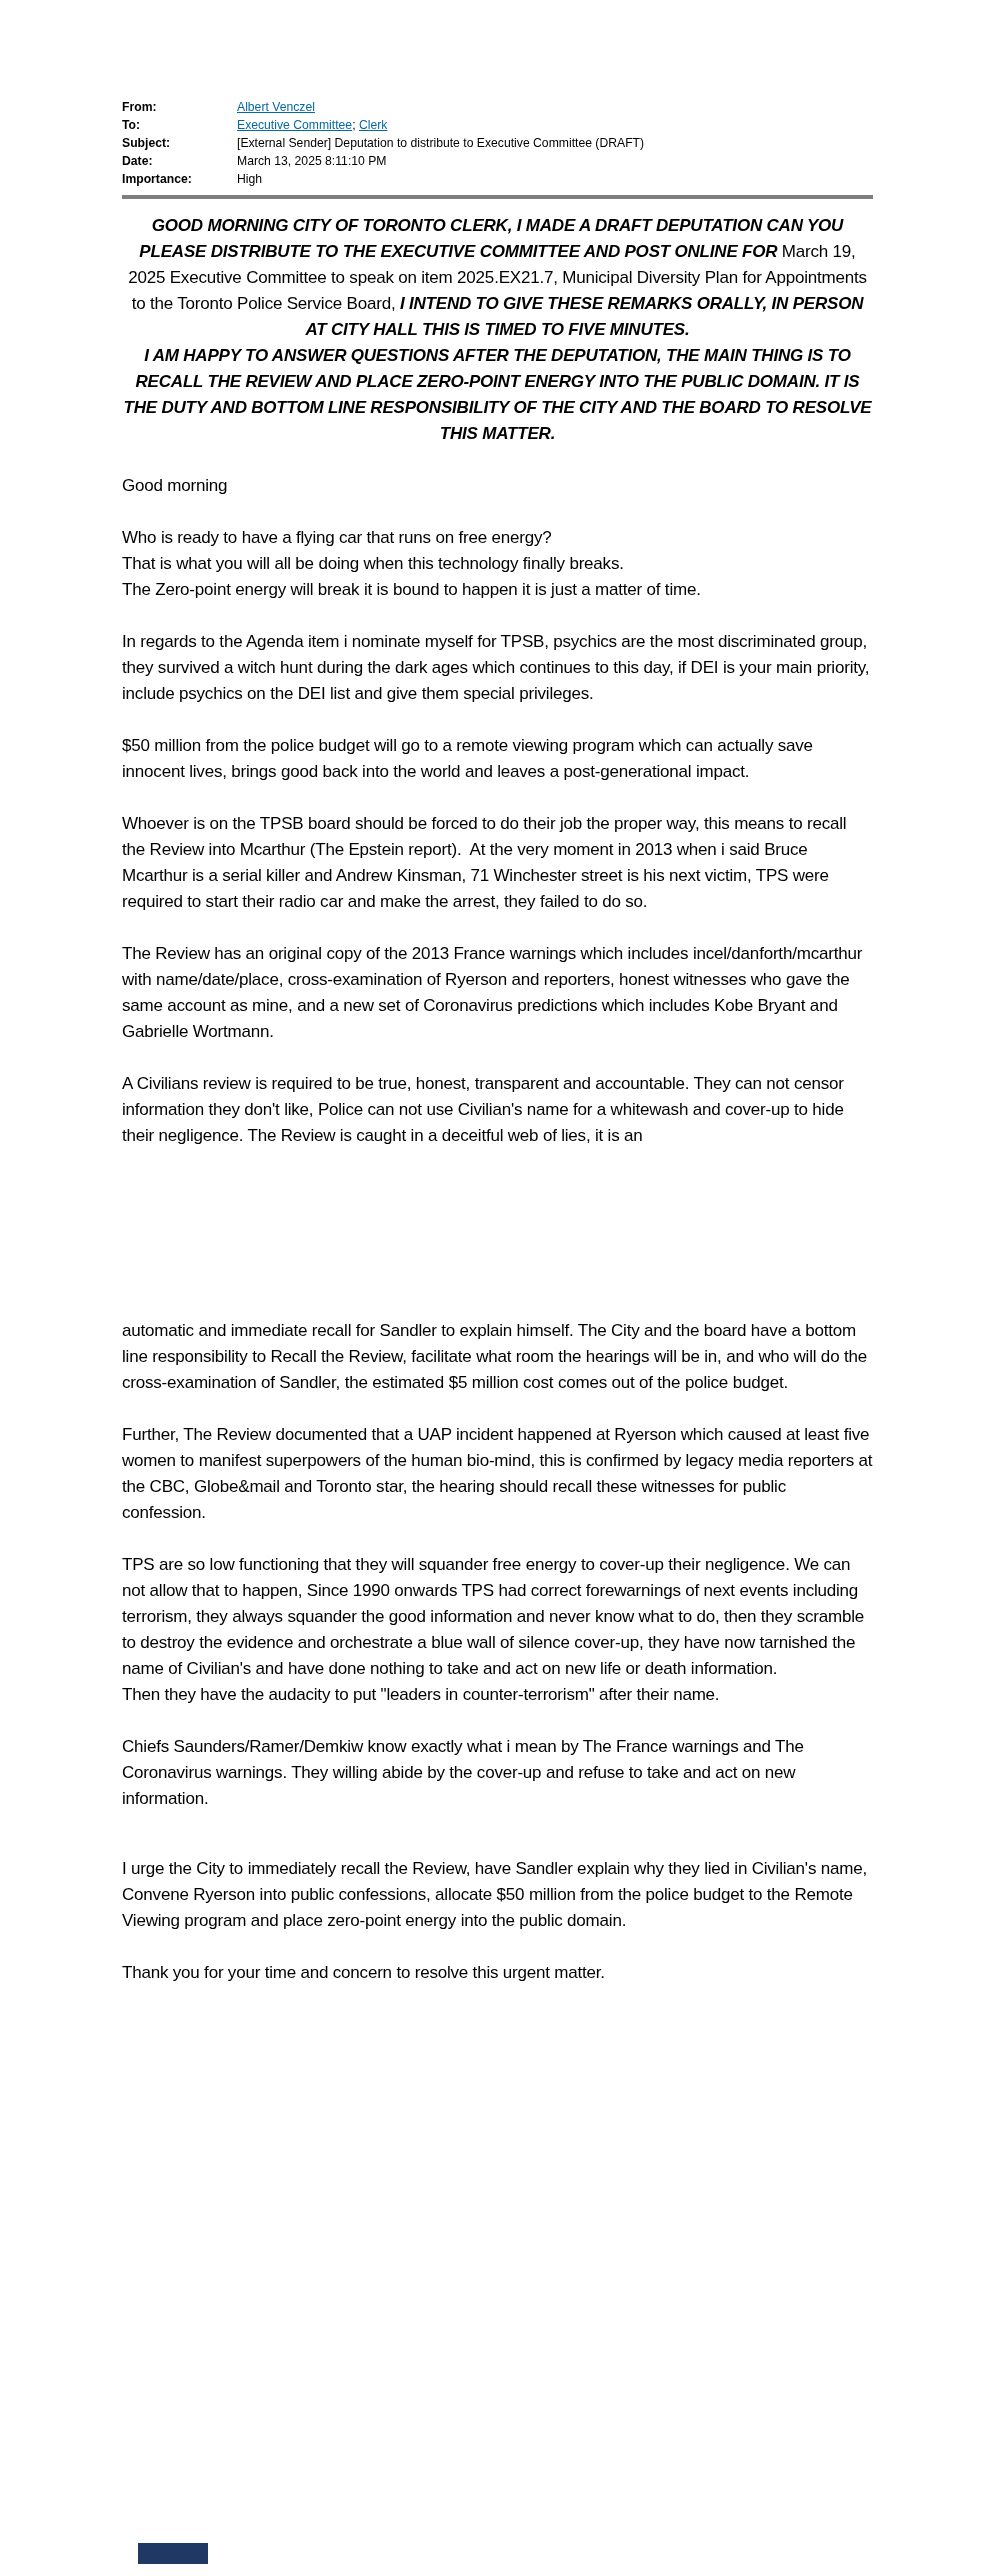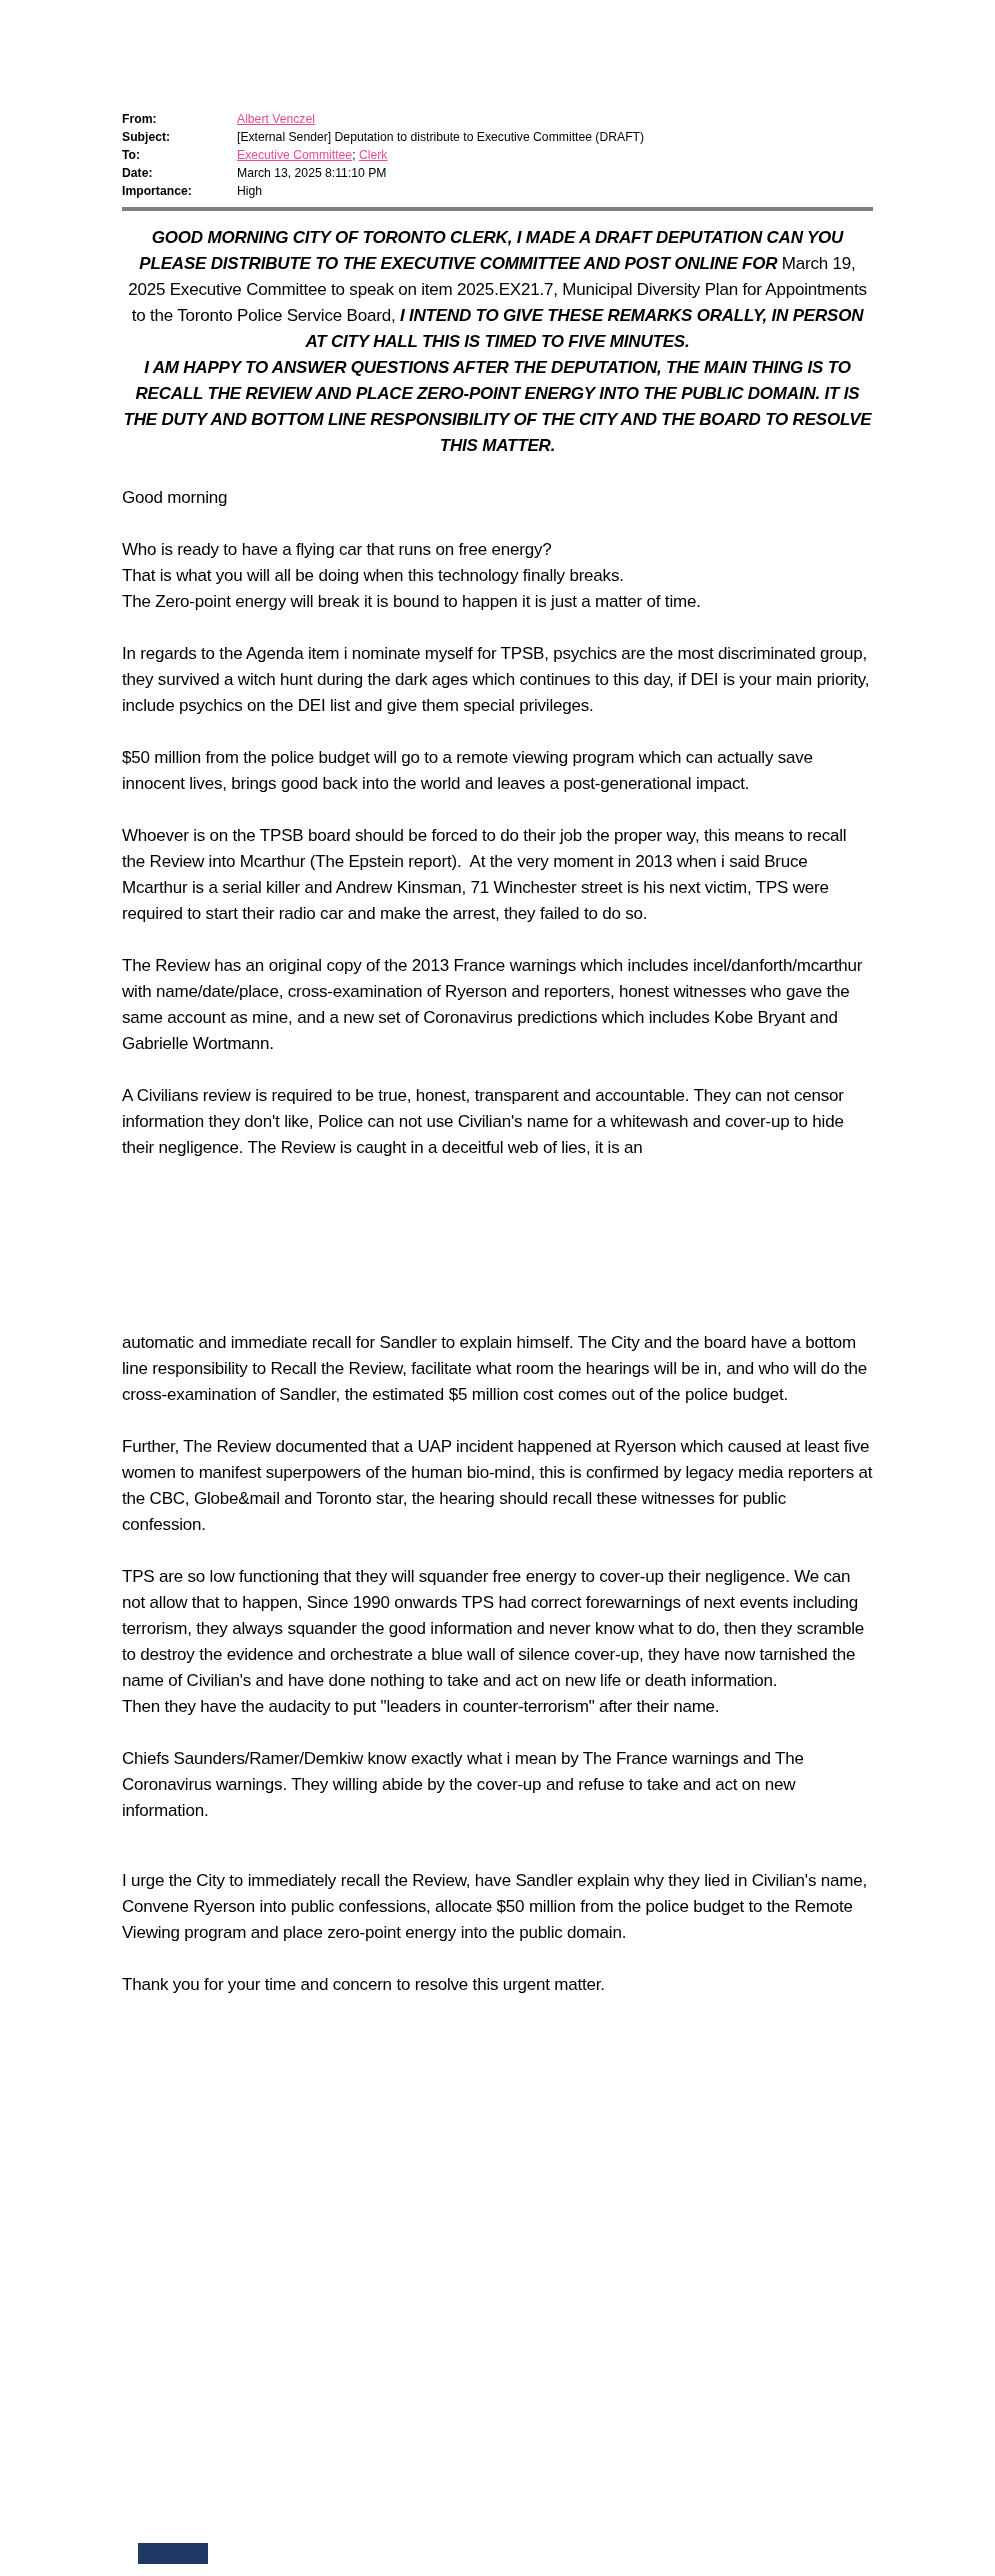--- a/index.html
+++ b/index.html
@@ -14,7 +14,7 @@
   .content {
     position: absolute;
     left: 122px;
-    top: 110px;
+    top: 98px;
     width: 751px;
   }
   

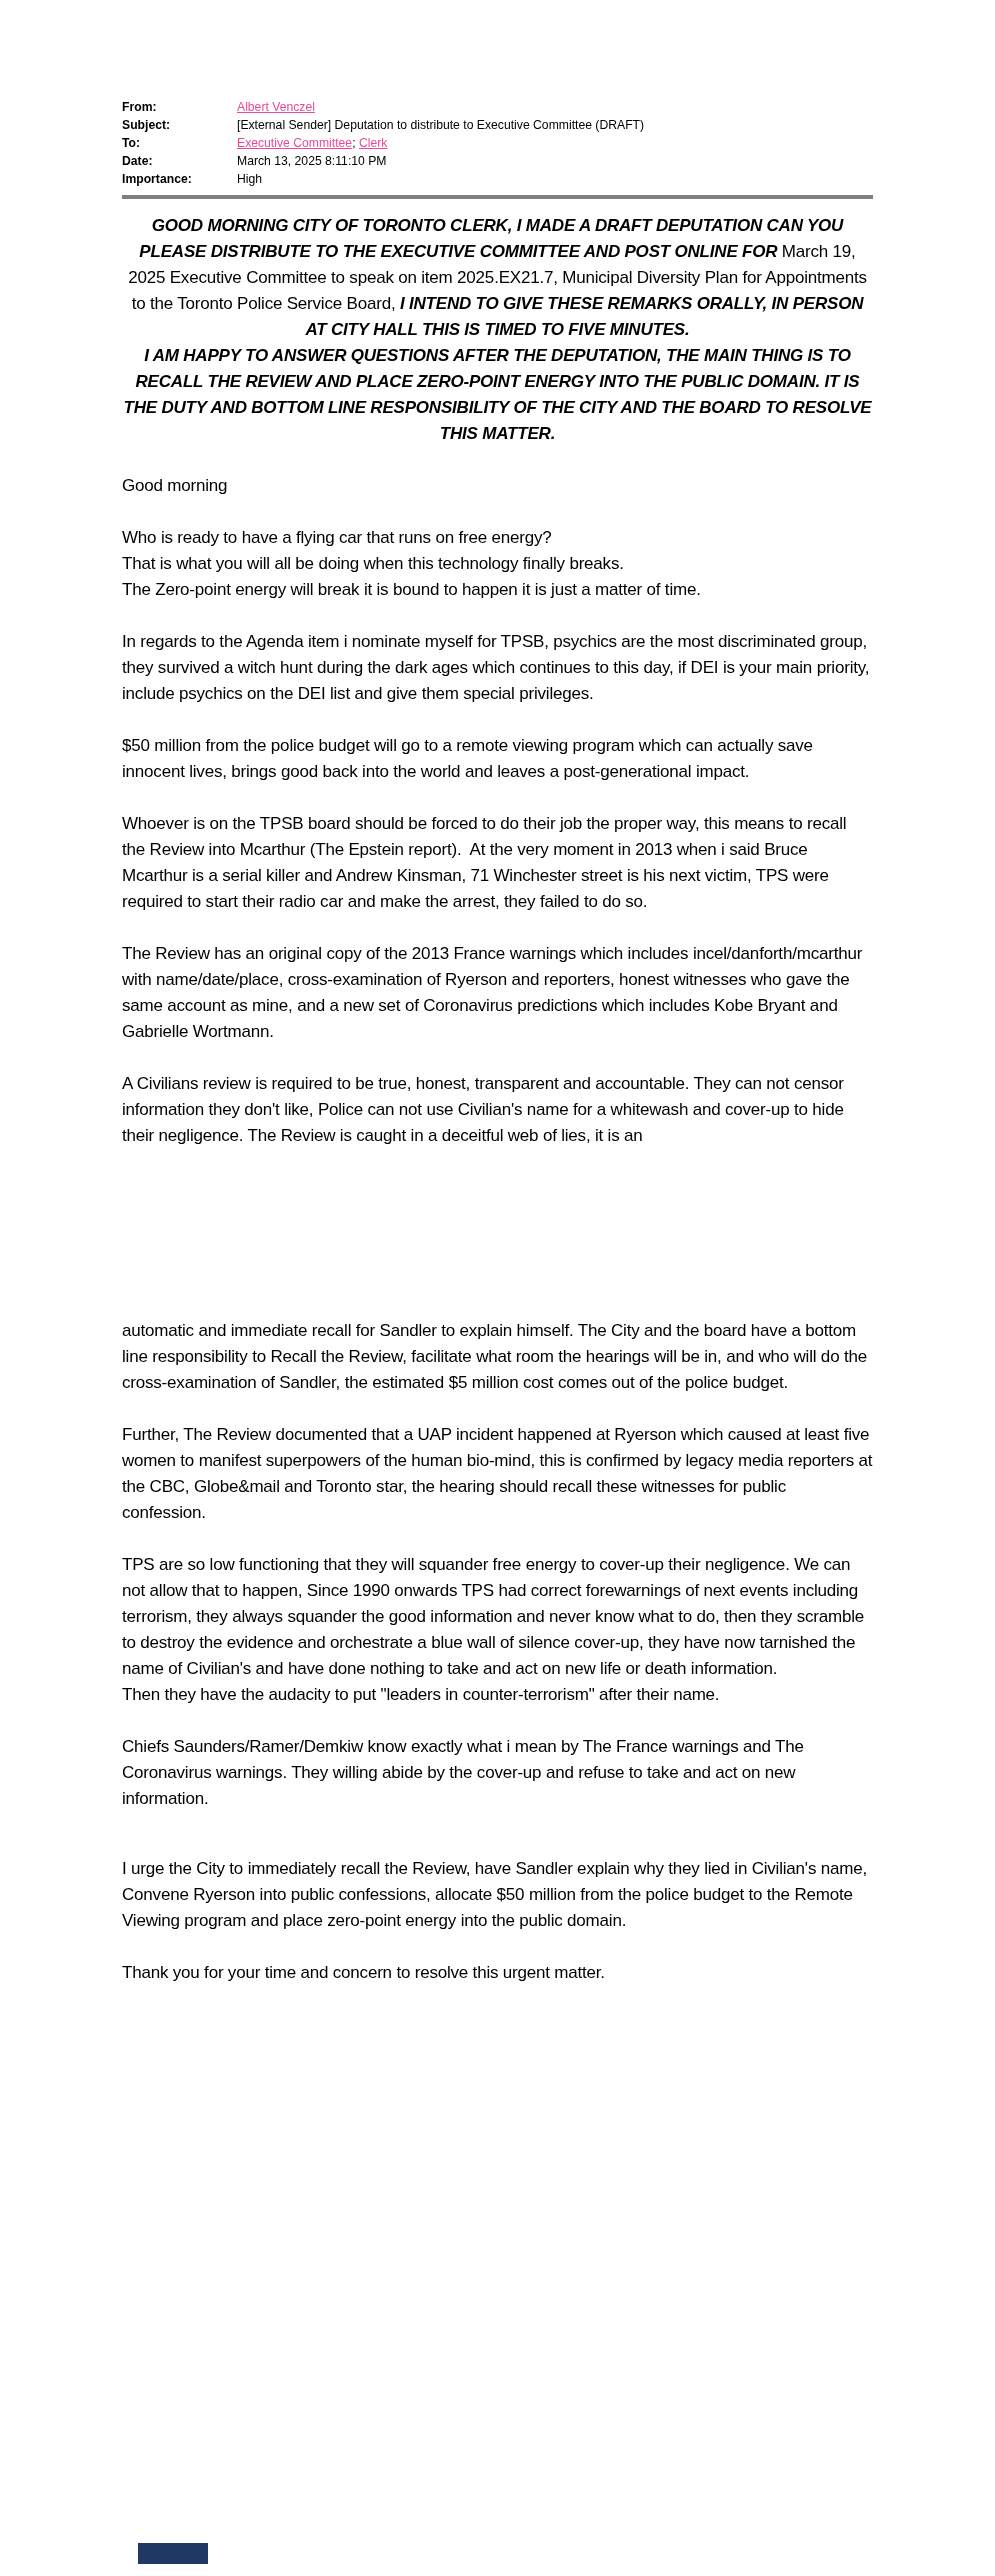--- a/index.html
+++ b/index.html
@@ -27,7 +27,7 @@
   }
   .hdr-value { flex: 1; }
   a.lnk {
-    color: #ec4899;
+    color: #0369a1;
     text-decoration: underline;
     cursor: pointer;
   }

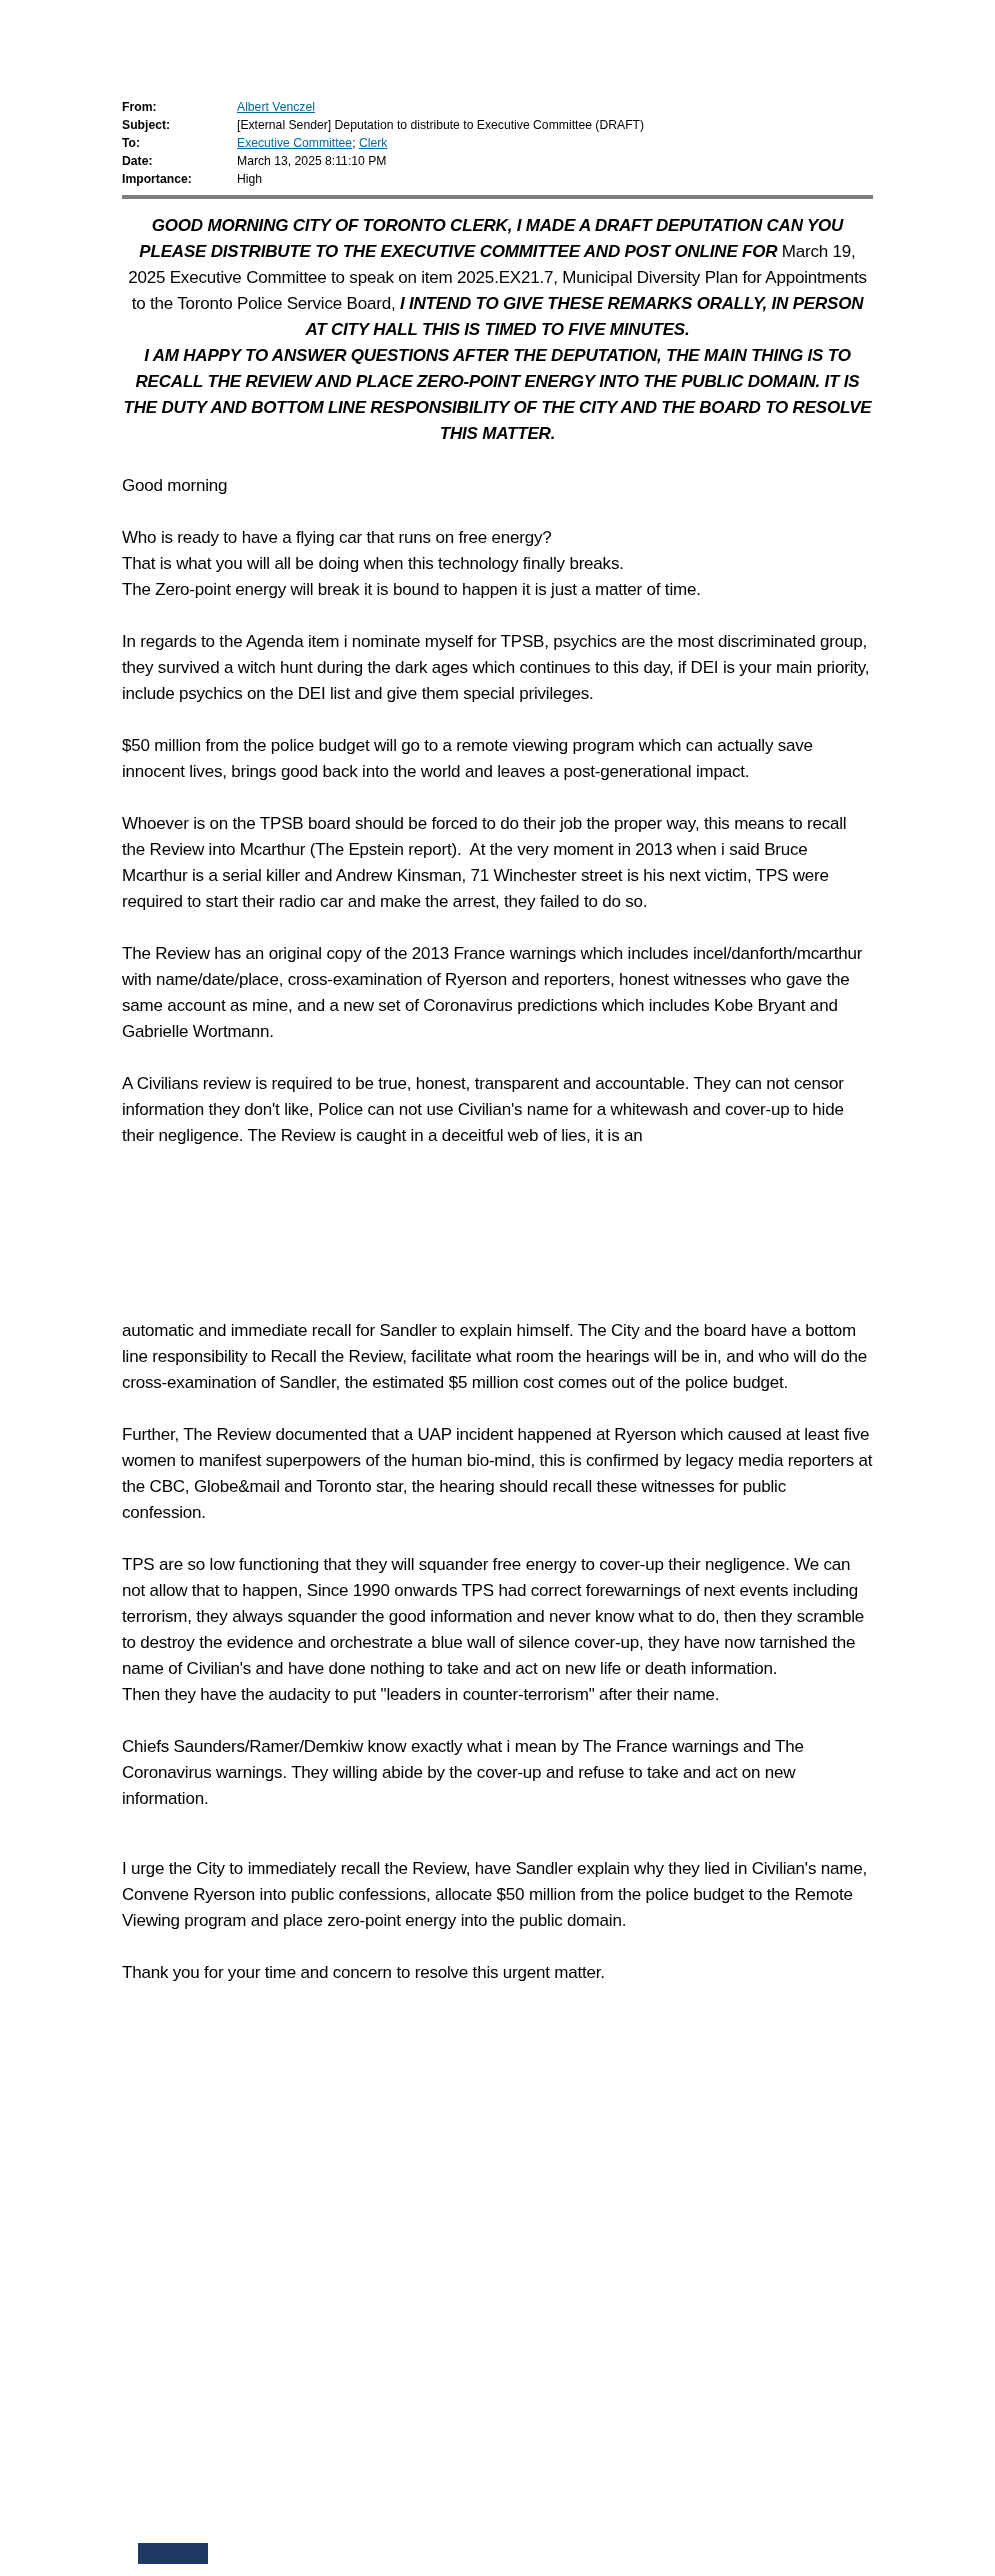--- a/index.html
+++ b/index.html
@@ -74,12 +74,12 @@
       <span class="hdr-value"><a class="lnk">Albert Venczel</a></span>
     </div>
     <div class="hdr-row">
+      <span class="hdr-label">To:</span>
+      <span class="hdr-value"><a class="lnk">Executive Committee</a><span class="sep">; </span><a class="lnk">Clerk</a></span>
+    </div>
+    <div class="hdr-row">
       <span class="hdr-label">Subject:</span>
       <span class="hdr-value">[External Sender] Deputation to distribute to Executive Committee (DRAFT)</span>
-    </div>
-    <div class="hdr-row">
-      <span class="hdr-label">To:</span>
-      <span class="hdr-value"><a class="lnk">Executive Committee</a><span class="sep">; </span><a class="lnk">Clerk</a></span>
     </div>
     <div class="hdr-row">
       <span class="hdr-label">Date:</span>

